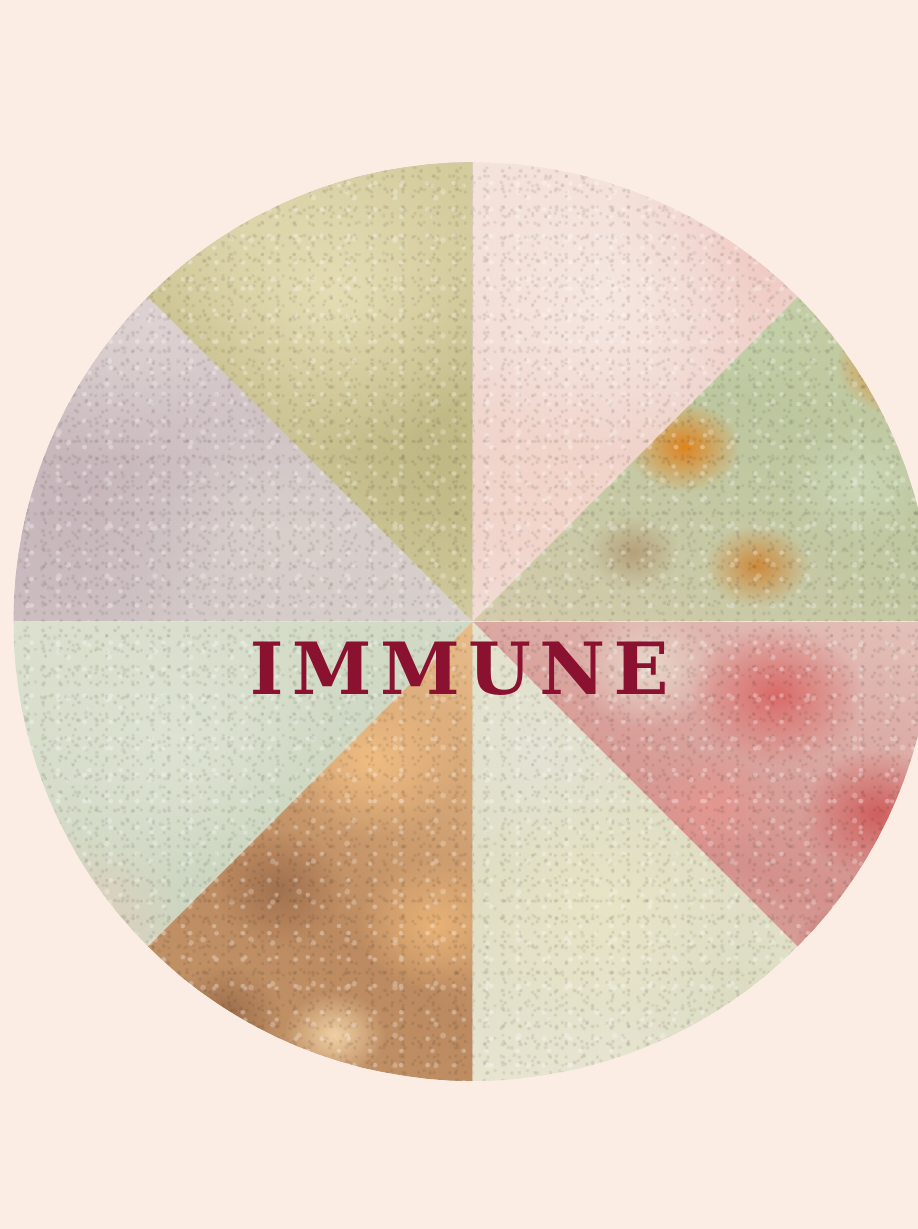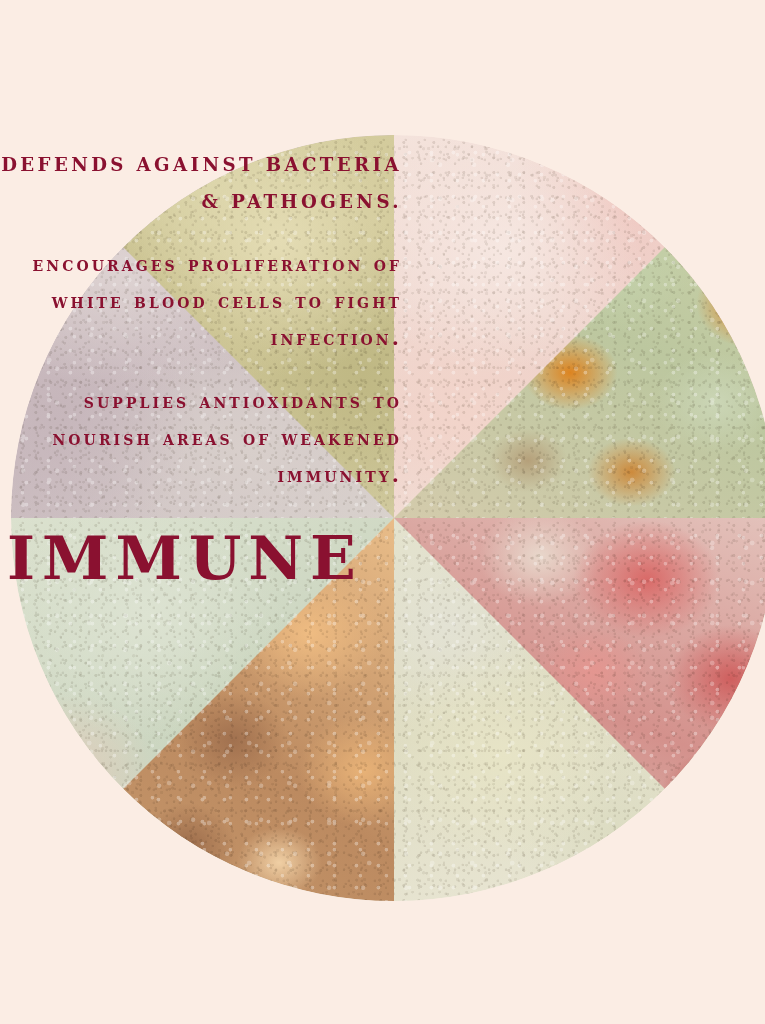--- a/index.html
+++ b/index.html
@@ -229,11 +229,6 @@
     </div>
   </div>
 
-  <div class="copy">
-    <p class="para allcaps">DEFENDS AGAINST BACTERIA &amp; PATHOGENS.</p>
-    <p class="para">Encourages proliferation of white blood cells to fight infection.</p>
-    <p class="para">Supplies antioxidants to nourish areas of weakened immunity.</p>
-  </div>
 
   <div class="wordmark">IMMUNE</div>
 

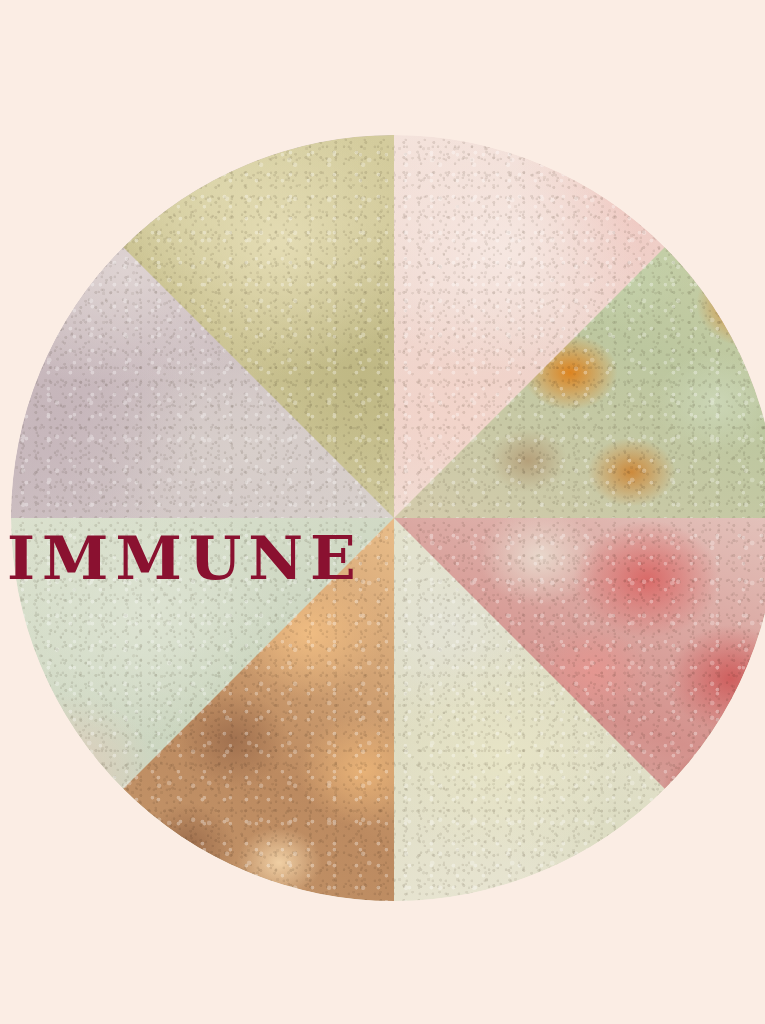--- a/index.html
+++ b/index.html
@@ -117,7 +117,7 @@
     left: 0;
     top: 528px;
     width: 765px;
-    text-align: left;
+    text-align: center;
     font-family: "DejaVu Serif", "Liberation Serif", serif;
     font-weight: 700;
     font-size: 60px;

